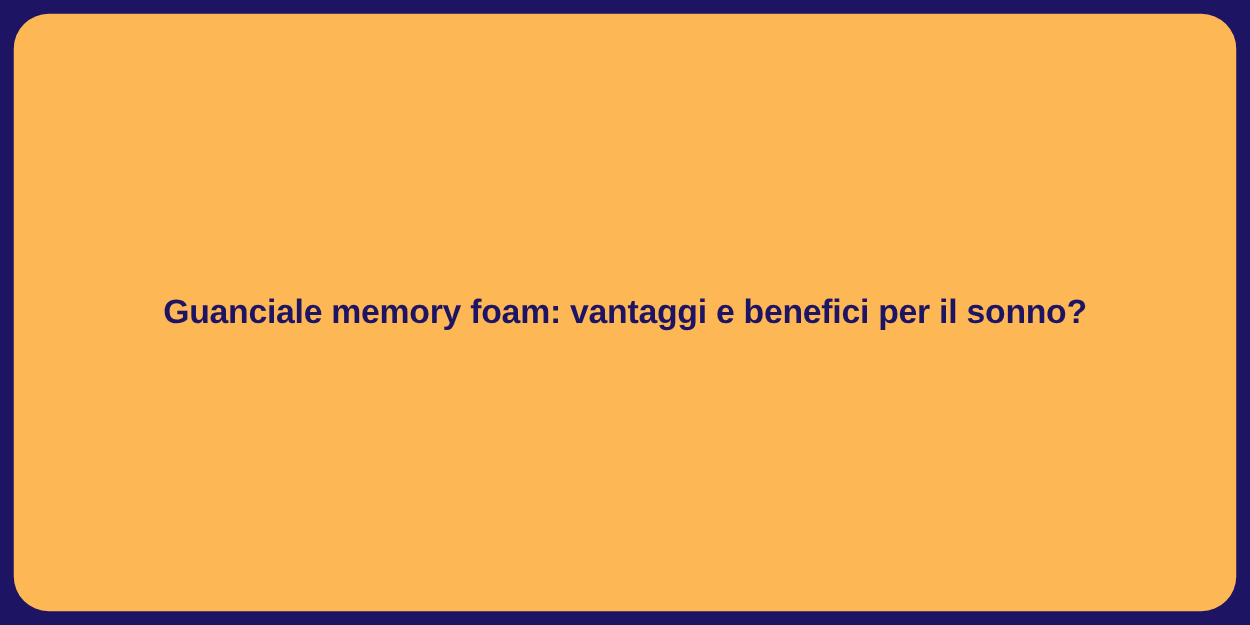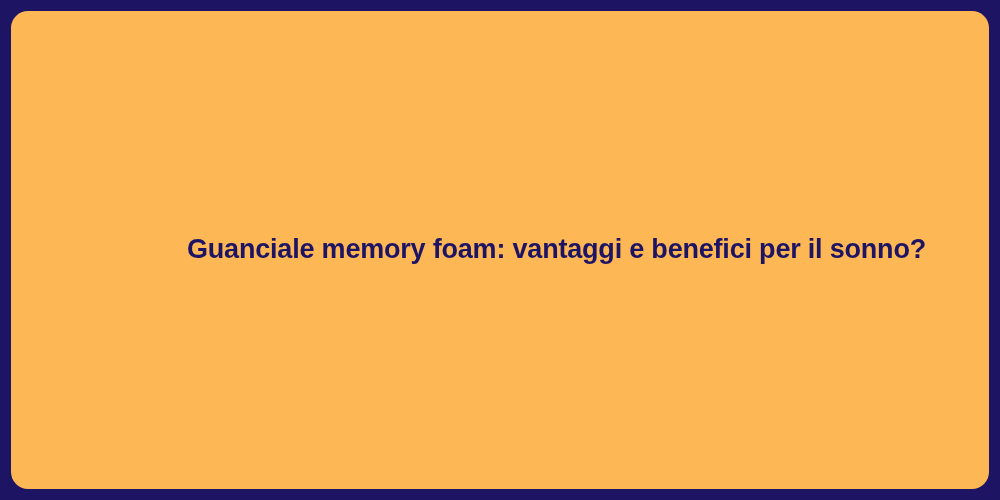--- a/index.html
+++ b/index.html
@@ -31,10 +31,10 @@
     width: 100%;
     height: 100%;
     background: #FDB755;
-    border-radius: 17px;
+    border-radius: 28px;
     display: flex;
     align-items: center;
-    justify-content: flex-end;
+    justify-content: center;
     text-align: center;
     padding: 0 63px;
   }

